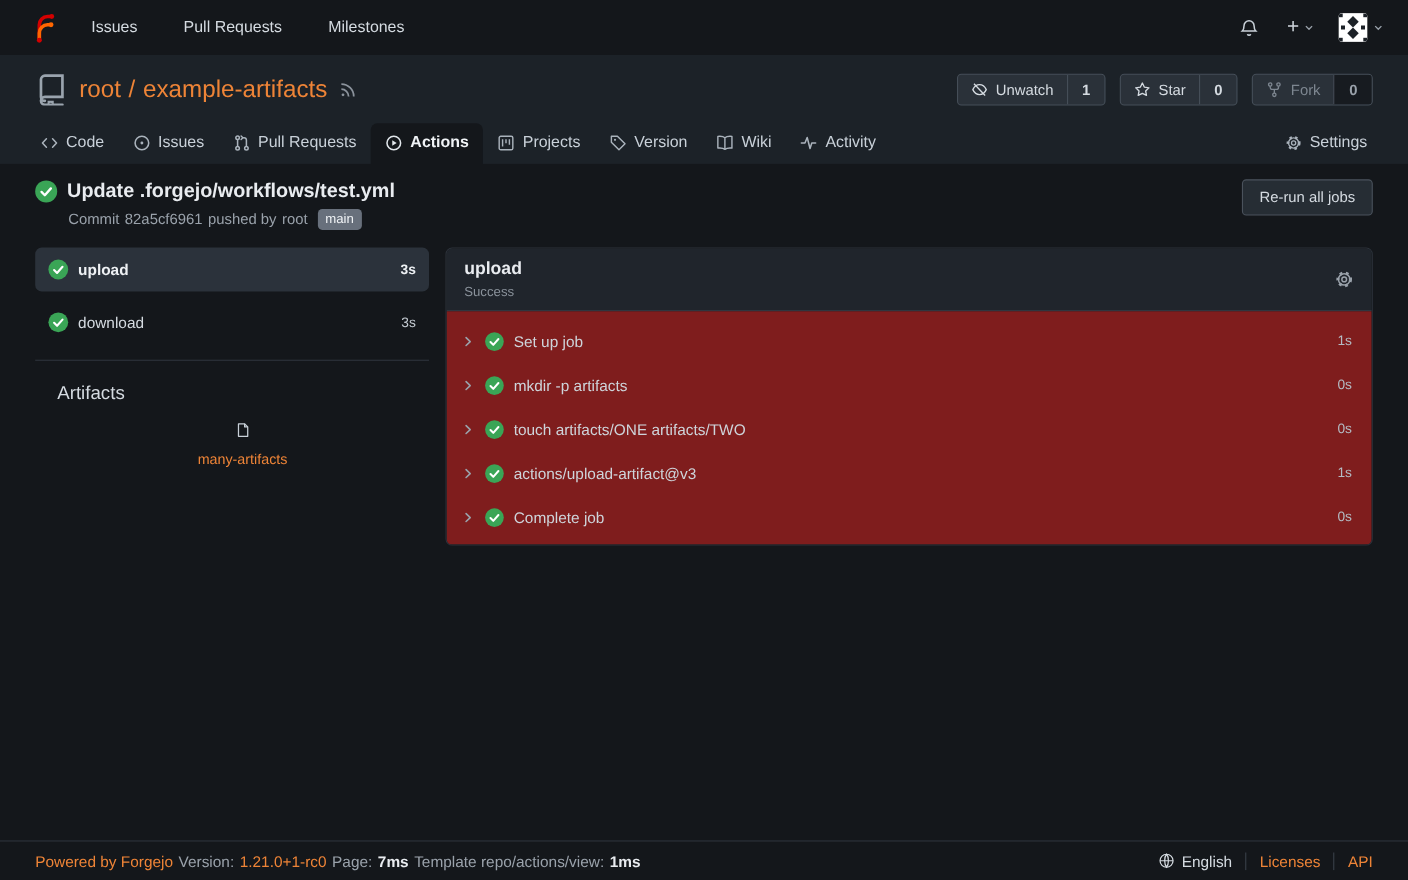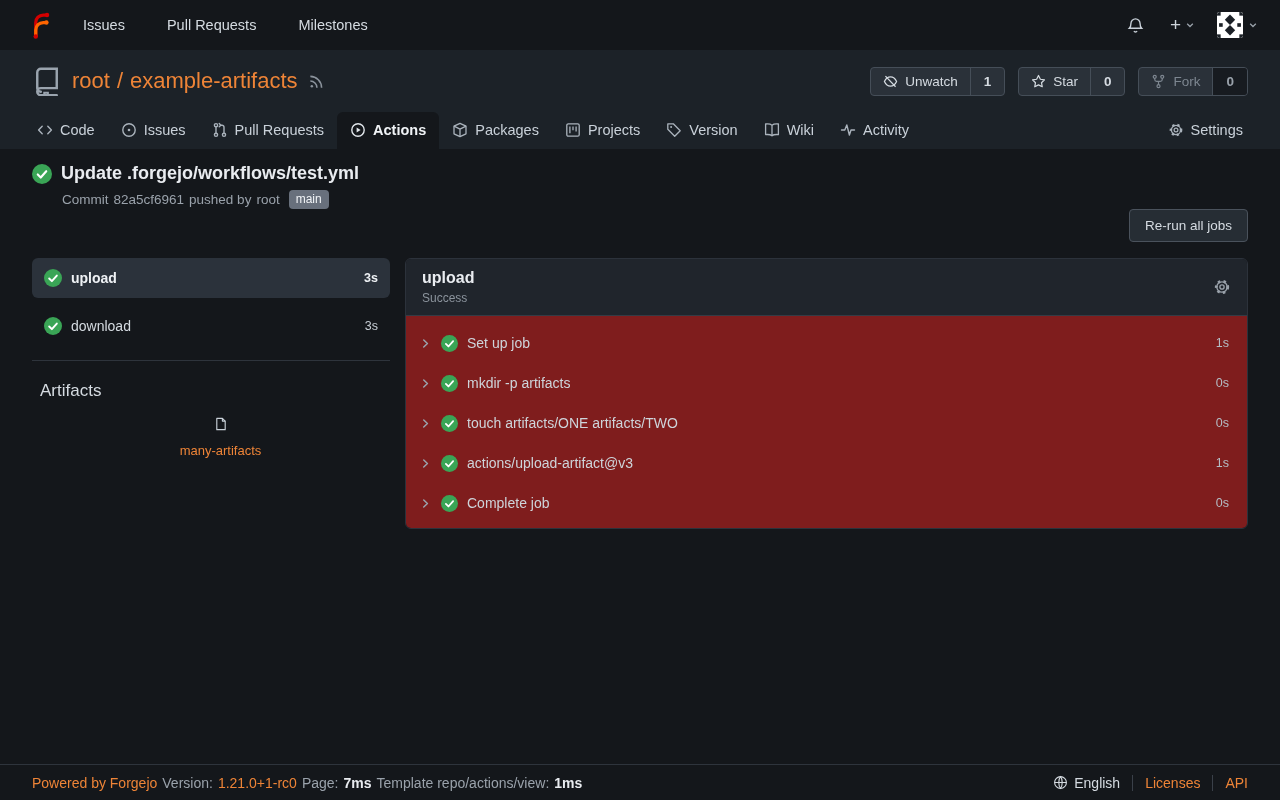--- a/index.html
+++ b/index.html
@@ -278,13 +278,6 @@
       <span>Actions</span>
     </div>
     <div class="tab">
-      <svg class="ic" width="16" height="16" viewBox="0 0 16 16" fill="none" stroke="currentColor" stroke-width="1.3" stroke-linejoin="round">
-        <path d="M8 1.3 L14 4.2 V11.8 L8 14.7 L2 11.8 V4.2 Z"></path>
-        <path d="M2 4.2 L8 7.1 L14 4.2 M8 7.1 V14.7"></path>
-      </svg>
-      <span>Packages</span>
-    </div>
-    <div class="tab">
       <svg class="ic" width="16" height="16" viewBox="0 0 16 16" fill="none" stroke="currentColor" stroke-width="1.3">
         <rect x="1.8" y="1.8" width="12.4" height="12.4" rx="1.5"></rect>
         <path d="M4.9 4.6 v6.6 M8 4.6 v3.6 M11.1 4.6 v5"></path>

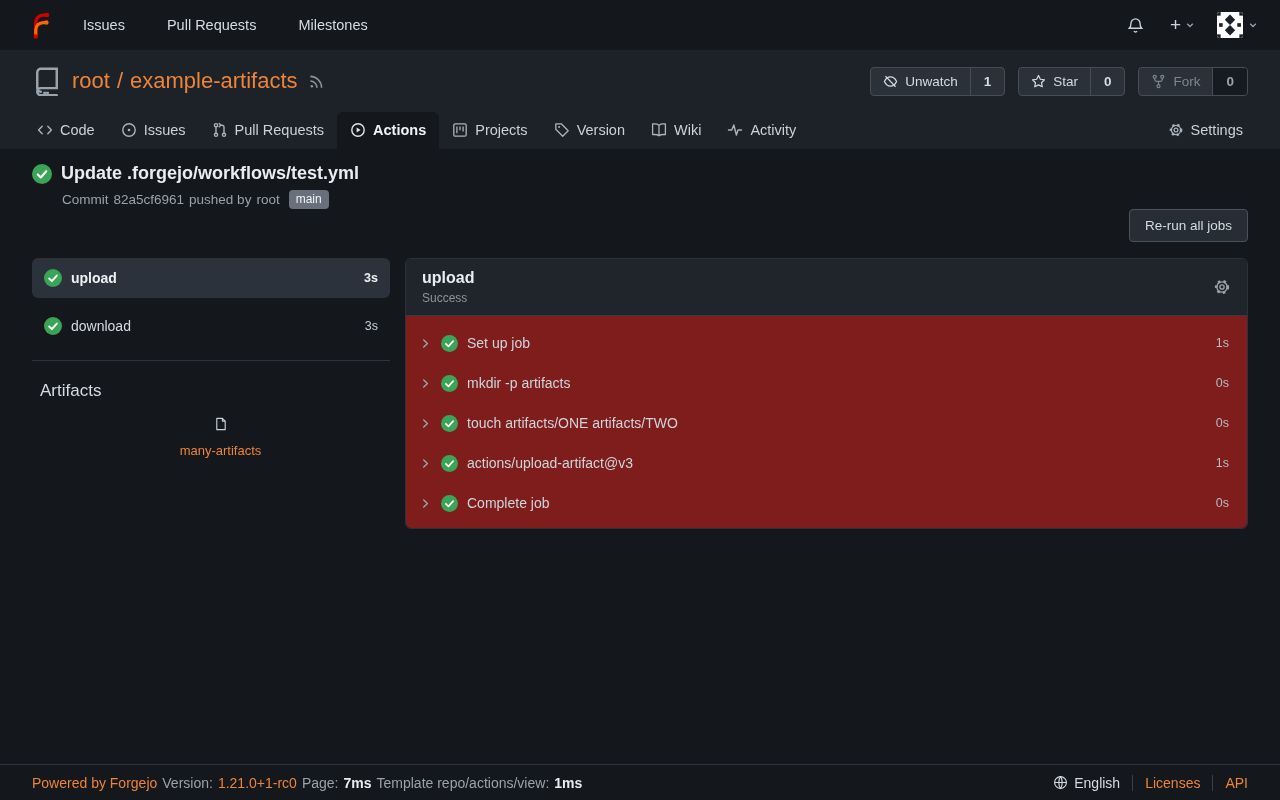--- a/index.html
+++ b/index.html
@@ -69,7 +69,7 @@
 
   
   .main { flex:1; padding:14px 32px 0 32px; overflow:hidden; }
-  .run-header { display:flex; align-items:flex-start;flex-direction:column; }
+  .run-header { display:flex; align-items:flex-start; }
   .run-title-line { display:flex; align-items:center; gap:9px; }
   .run-title { font-size:18px; font-weight:700; color:#e9ecf0; }
   .run-sub {

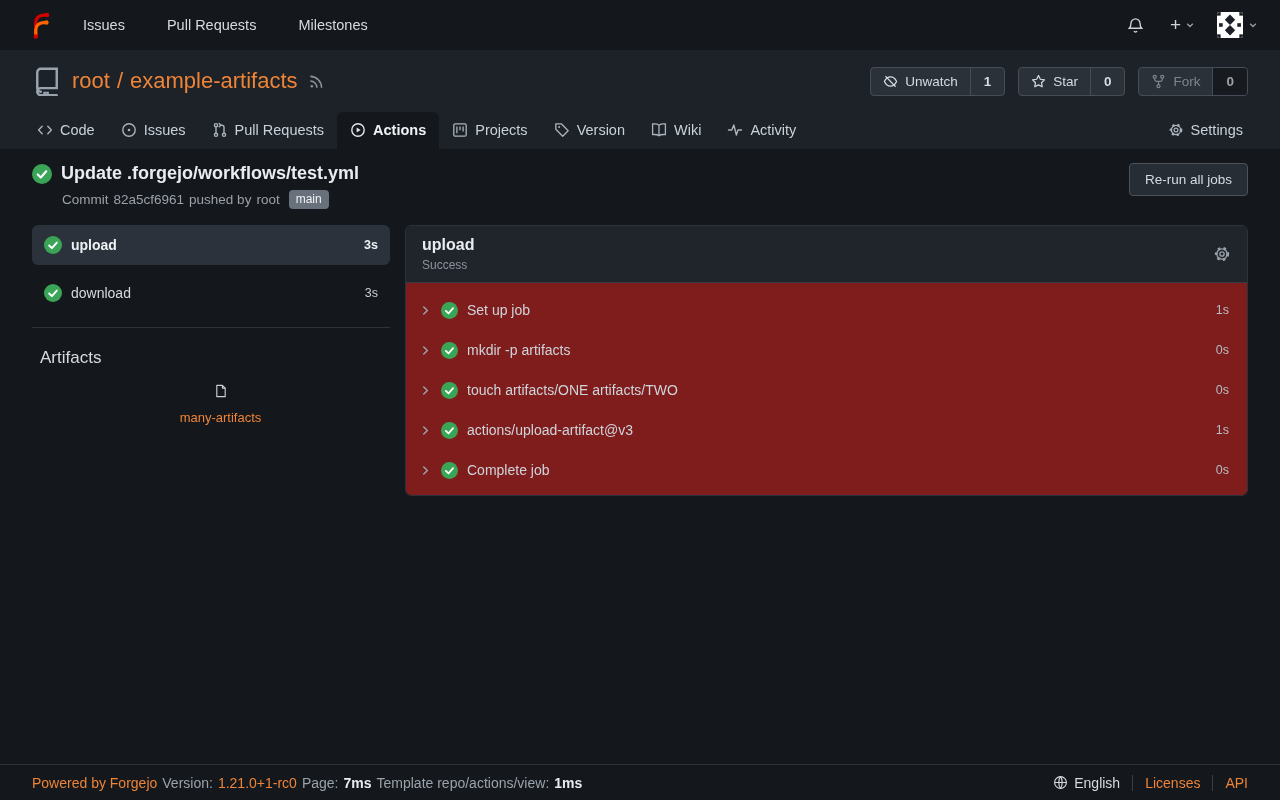--- a/index.html
+++ b/index.html
@@ -97,7 +97,7 @@
   .job-name { font-size:14px; }
   .job-time { margin-left:auto; font-size:12.5px; color:#c6cdd4; }
   .sidebar-divider { border-top:1px solid #2e343c; margin:14px 0 0 0; }
-  .artifacts-title { font-size:17px; color:#d5dbe1; margin:20px 0 16px 8px; }
+  .artifacts-title { font-size:17px; color:#d5dbe1; margin:20px 0 16px 20px; }
   .artifact-link {
     display:flex; align-items:center; gap:12px; margin-left:19px; color:#ee8437;
     font-size:13px; cursor:pointer; text-decoration:none;flex-direction:column;

